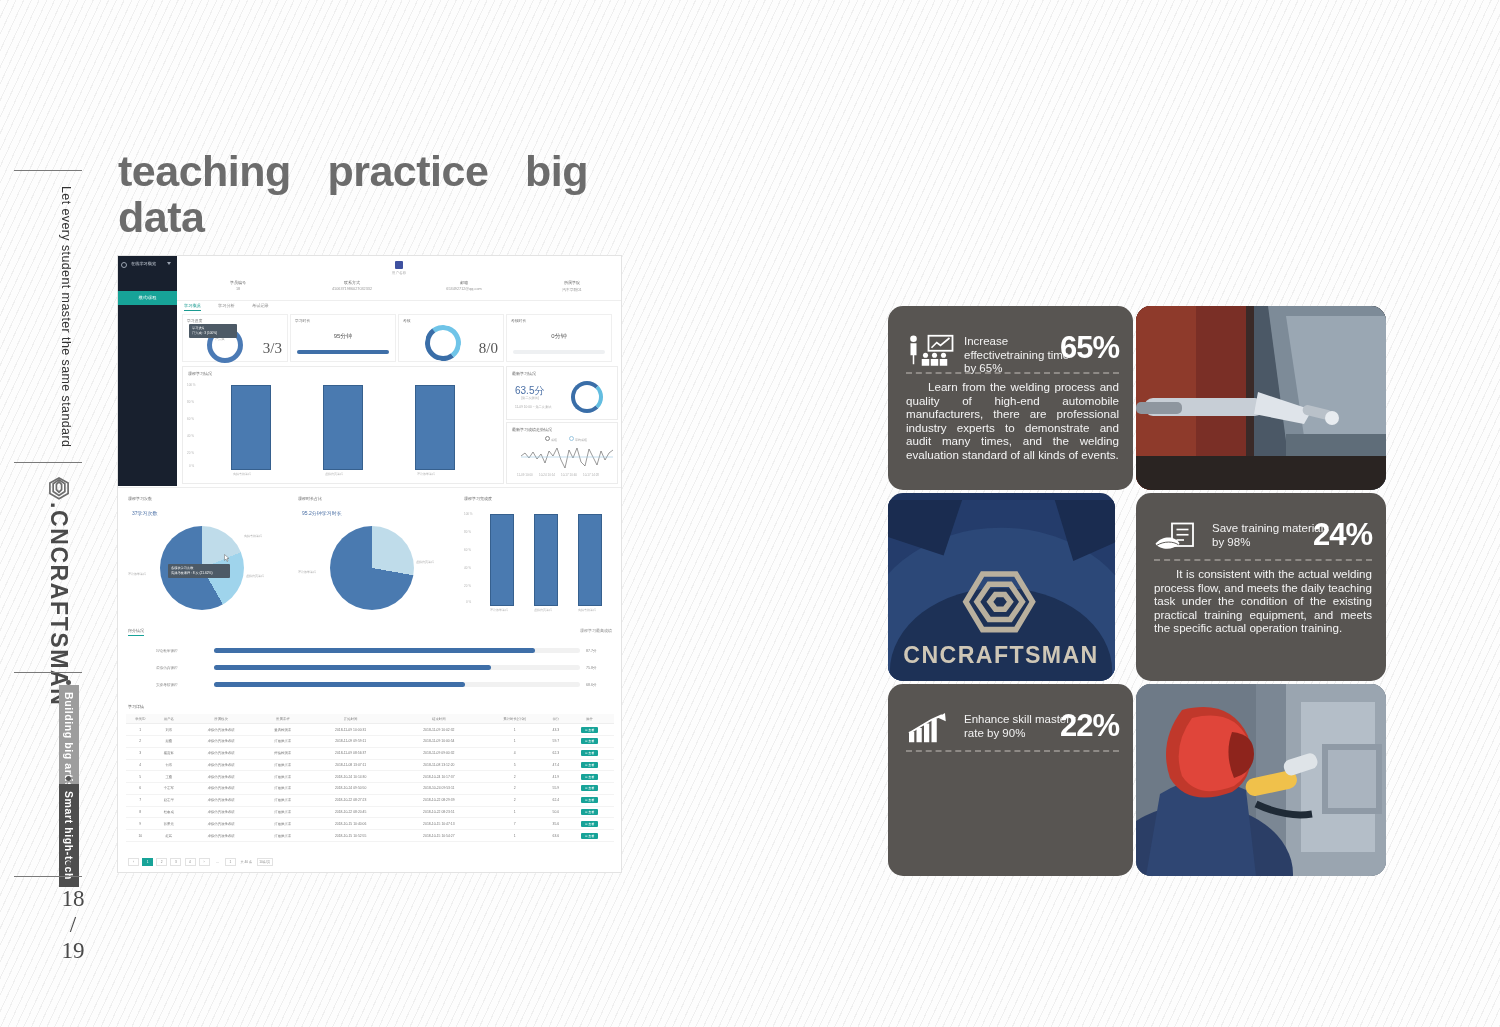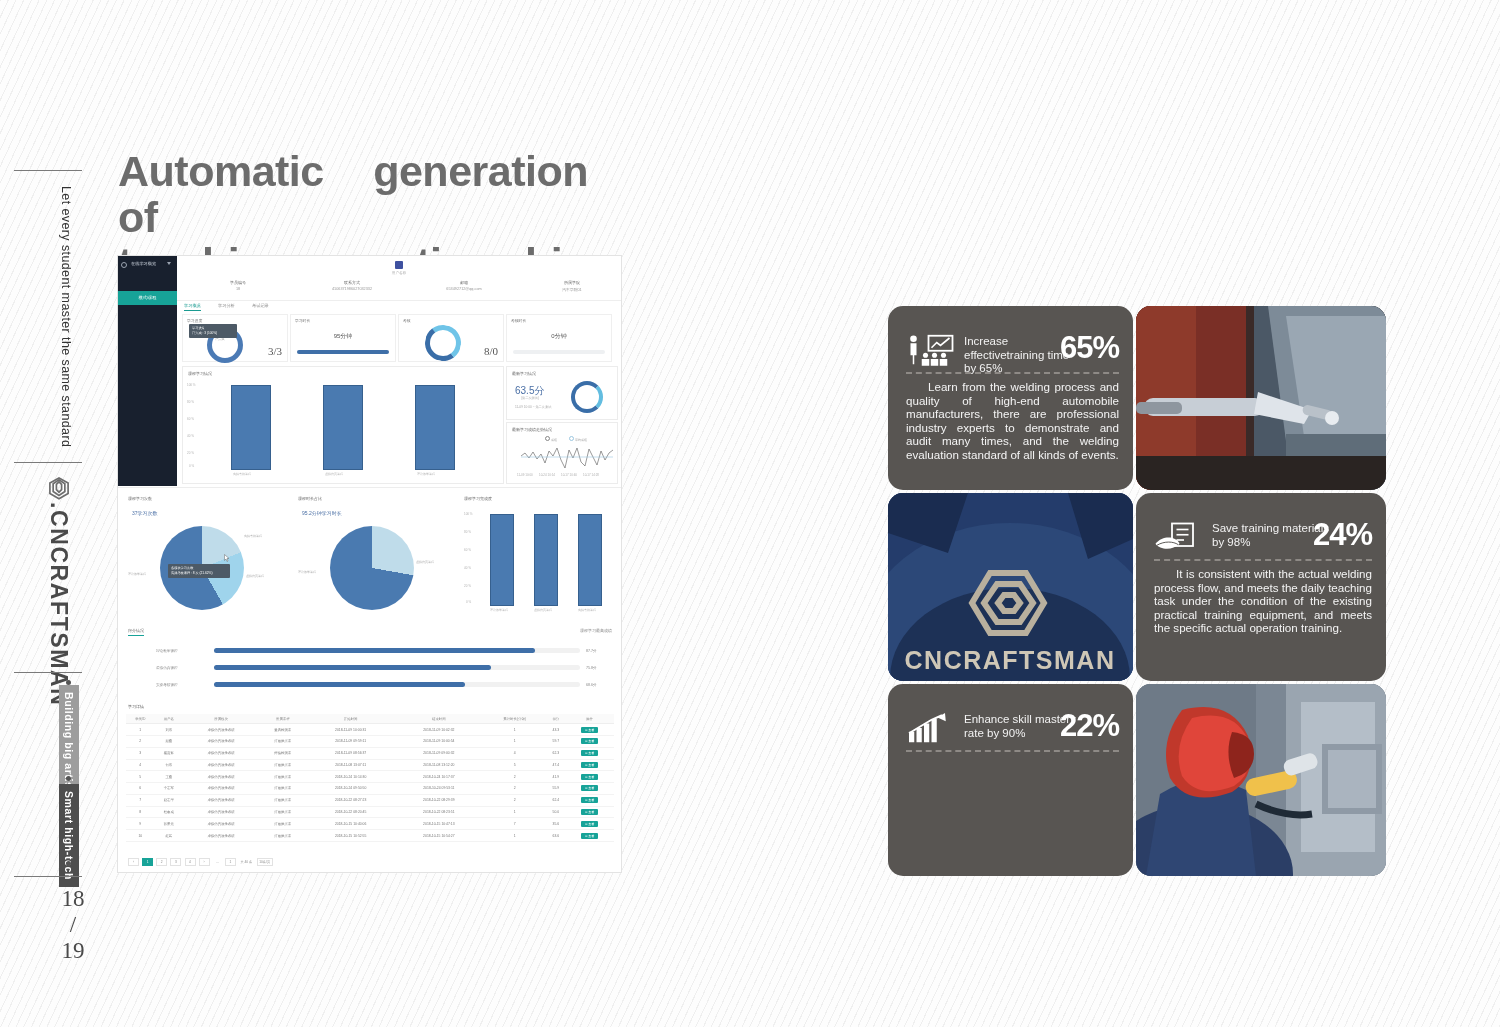--- a/index.html
+++ b/index.html
@@ -167,7 +167,6 @@
 </div>
 
 <div id="headline">
-  <span class="l1">Automatic  generation  of</span>
   <span class="l2">teaching practice  big data</span>
 </div>
 

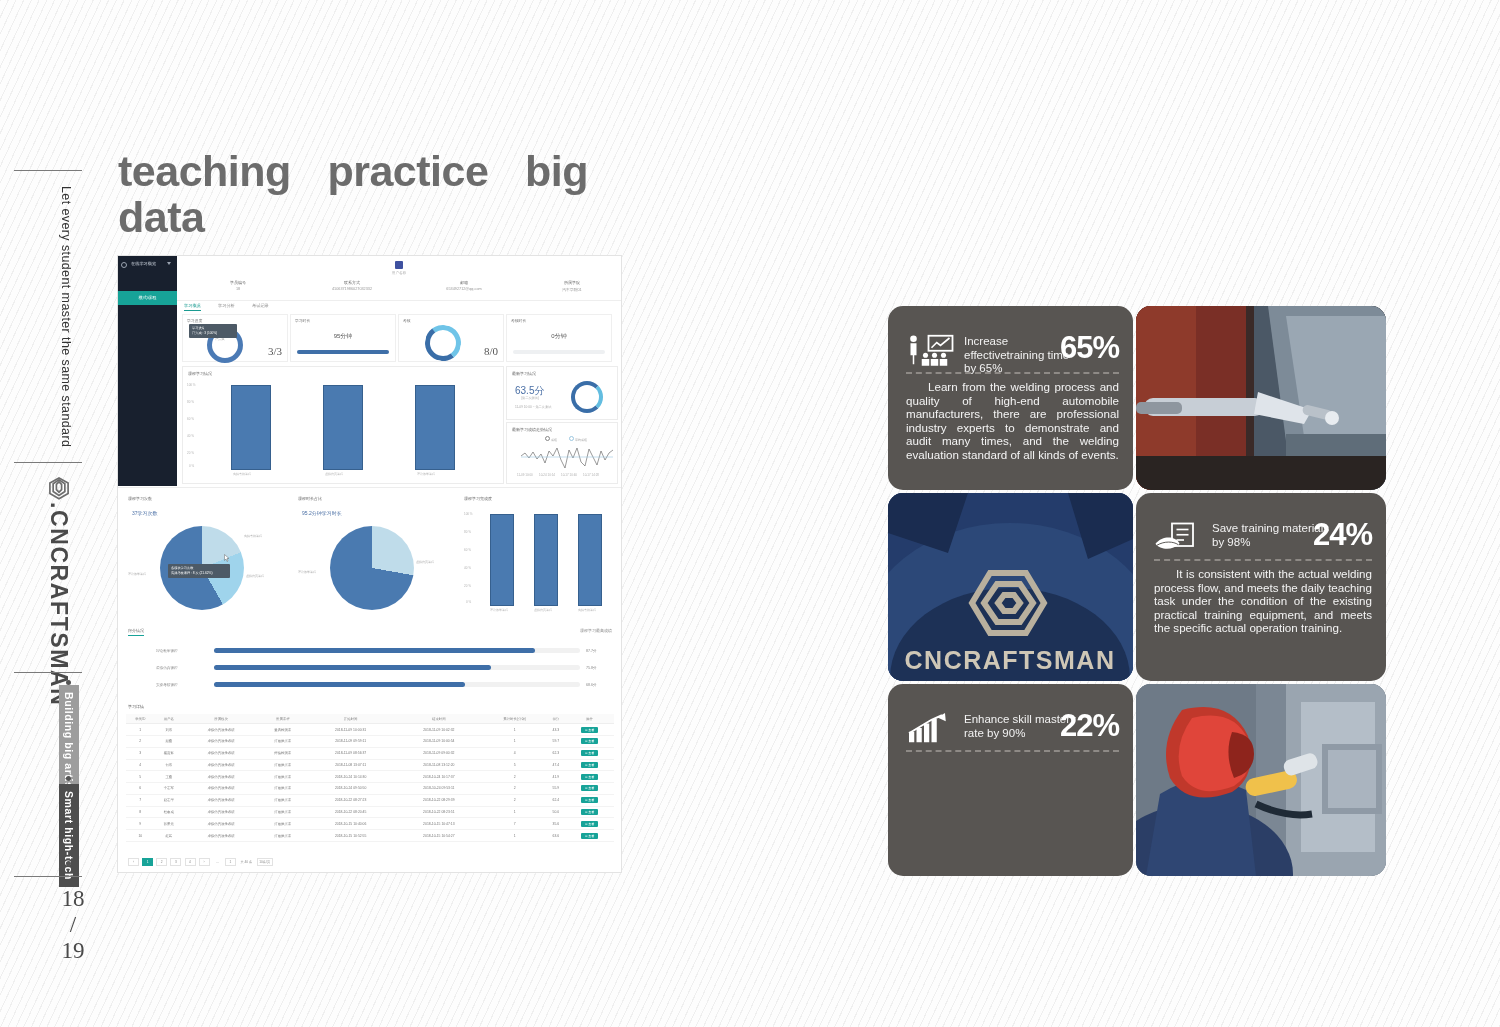--- a/index.html
+++ b/index.html
@@ -89,7 +89,7 @@
 
   .kpi{position:absolute;top:58px;height:46px;background:#fff;border:1px solid #efefef;}
   .kpi .lbl{position:absolute;left:4px;top:3px;color:#777;font-size:3.8px;}
-  .kpi .big{position:absolute;right:5px;bottom:4px;color:#555;font-size:11px;font-family:"Liberation Serif",serif;}
+  .kpi .big{position:absolute;right:5px;bottom:4px;color:#555;font-size:15px;font-family:"Liberation Serif",serif;}
   .kpi .mid{position:absolute;left:0;right:0;top:17px;text-align:center;color:#555;font-size:6px;}
   .ring{position:absolute;border-radius:50%;}
   .bar-track{position:absolute;height:4px;border-radius:2px;background:#eef0f2;}

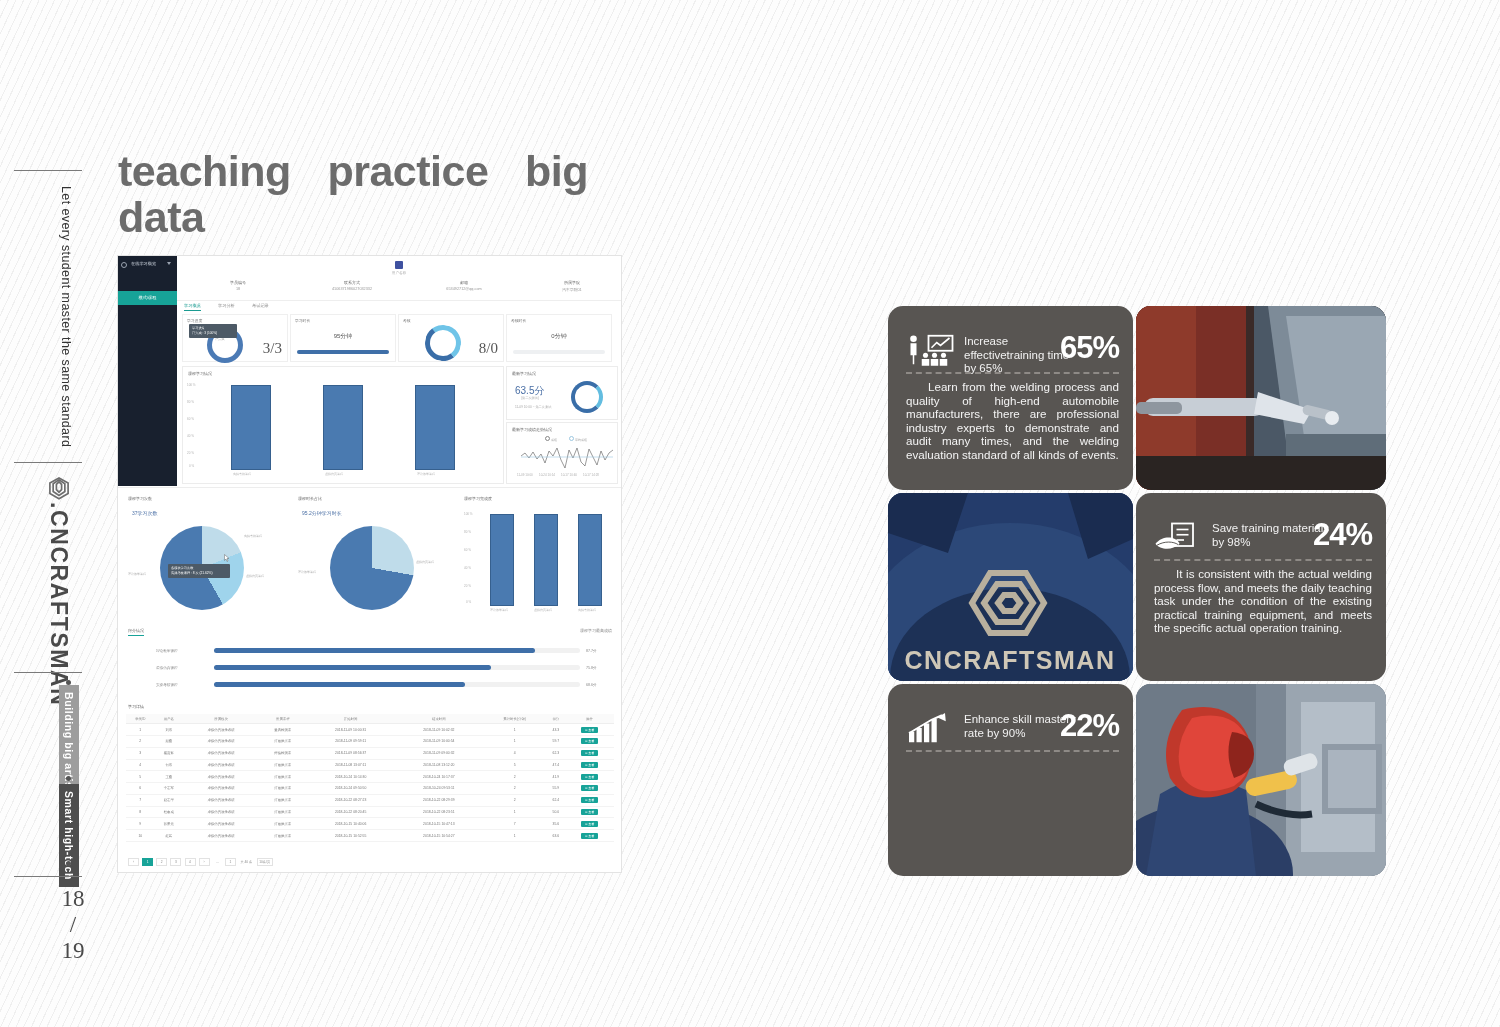--- a/index.html
+++ b/index.html
@@ -534,7 +534,7 @@
     </svg>
   </div>
 
-  <div class="cell photo" style="left:0;top:187px;width:245px;height:188px;background:#1f3560;">
+  <div class="cell photo" style="left:0;top:187px;width:227px;height:188px;background:#1f3560;">
     <svg viewBox="0 0 245 188" style="width:100%;height:100%">
       <rect width="245" height="188" fill="#243c6b"></rect>
       <ellipse cx="122" cy="150" rx="150" ry="120" fill="#2c4878"></ellipse>

